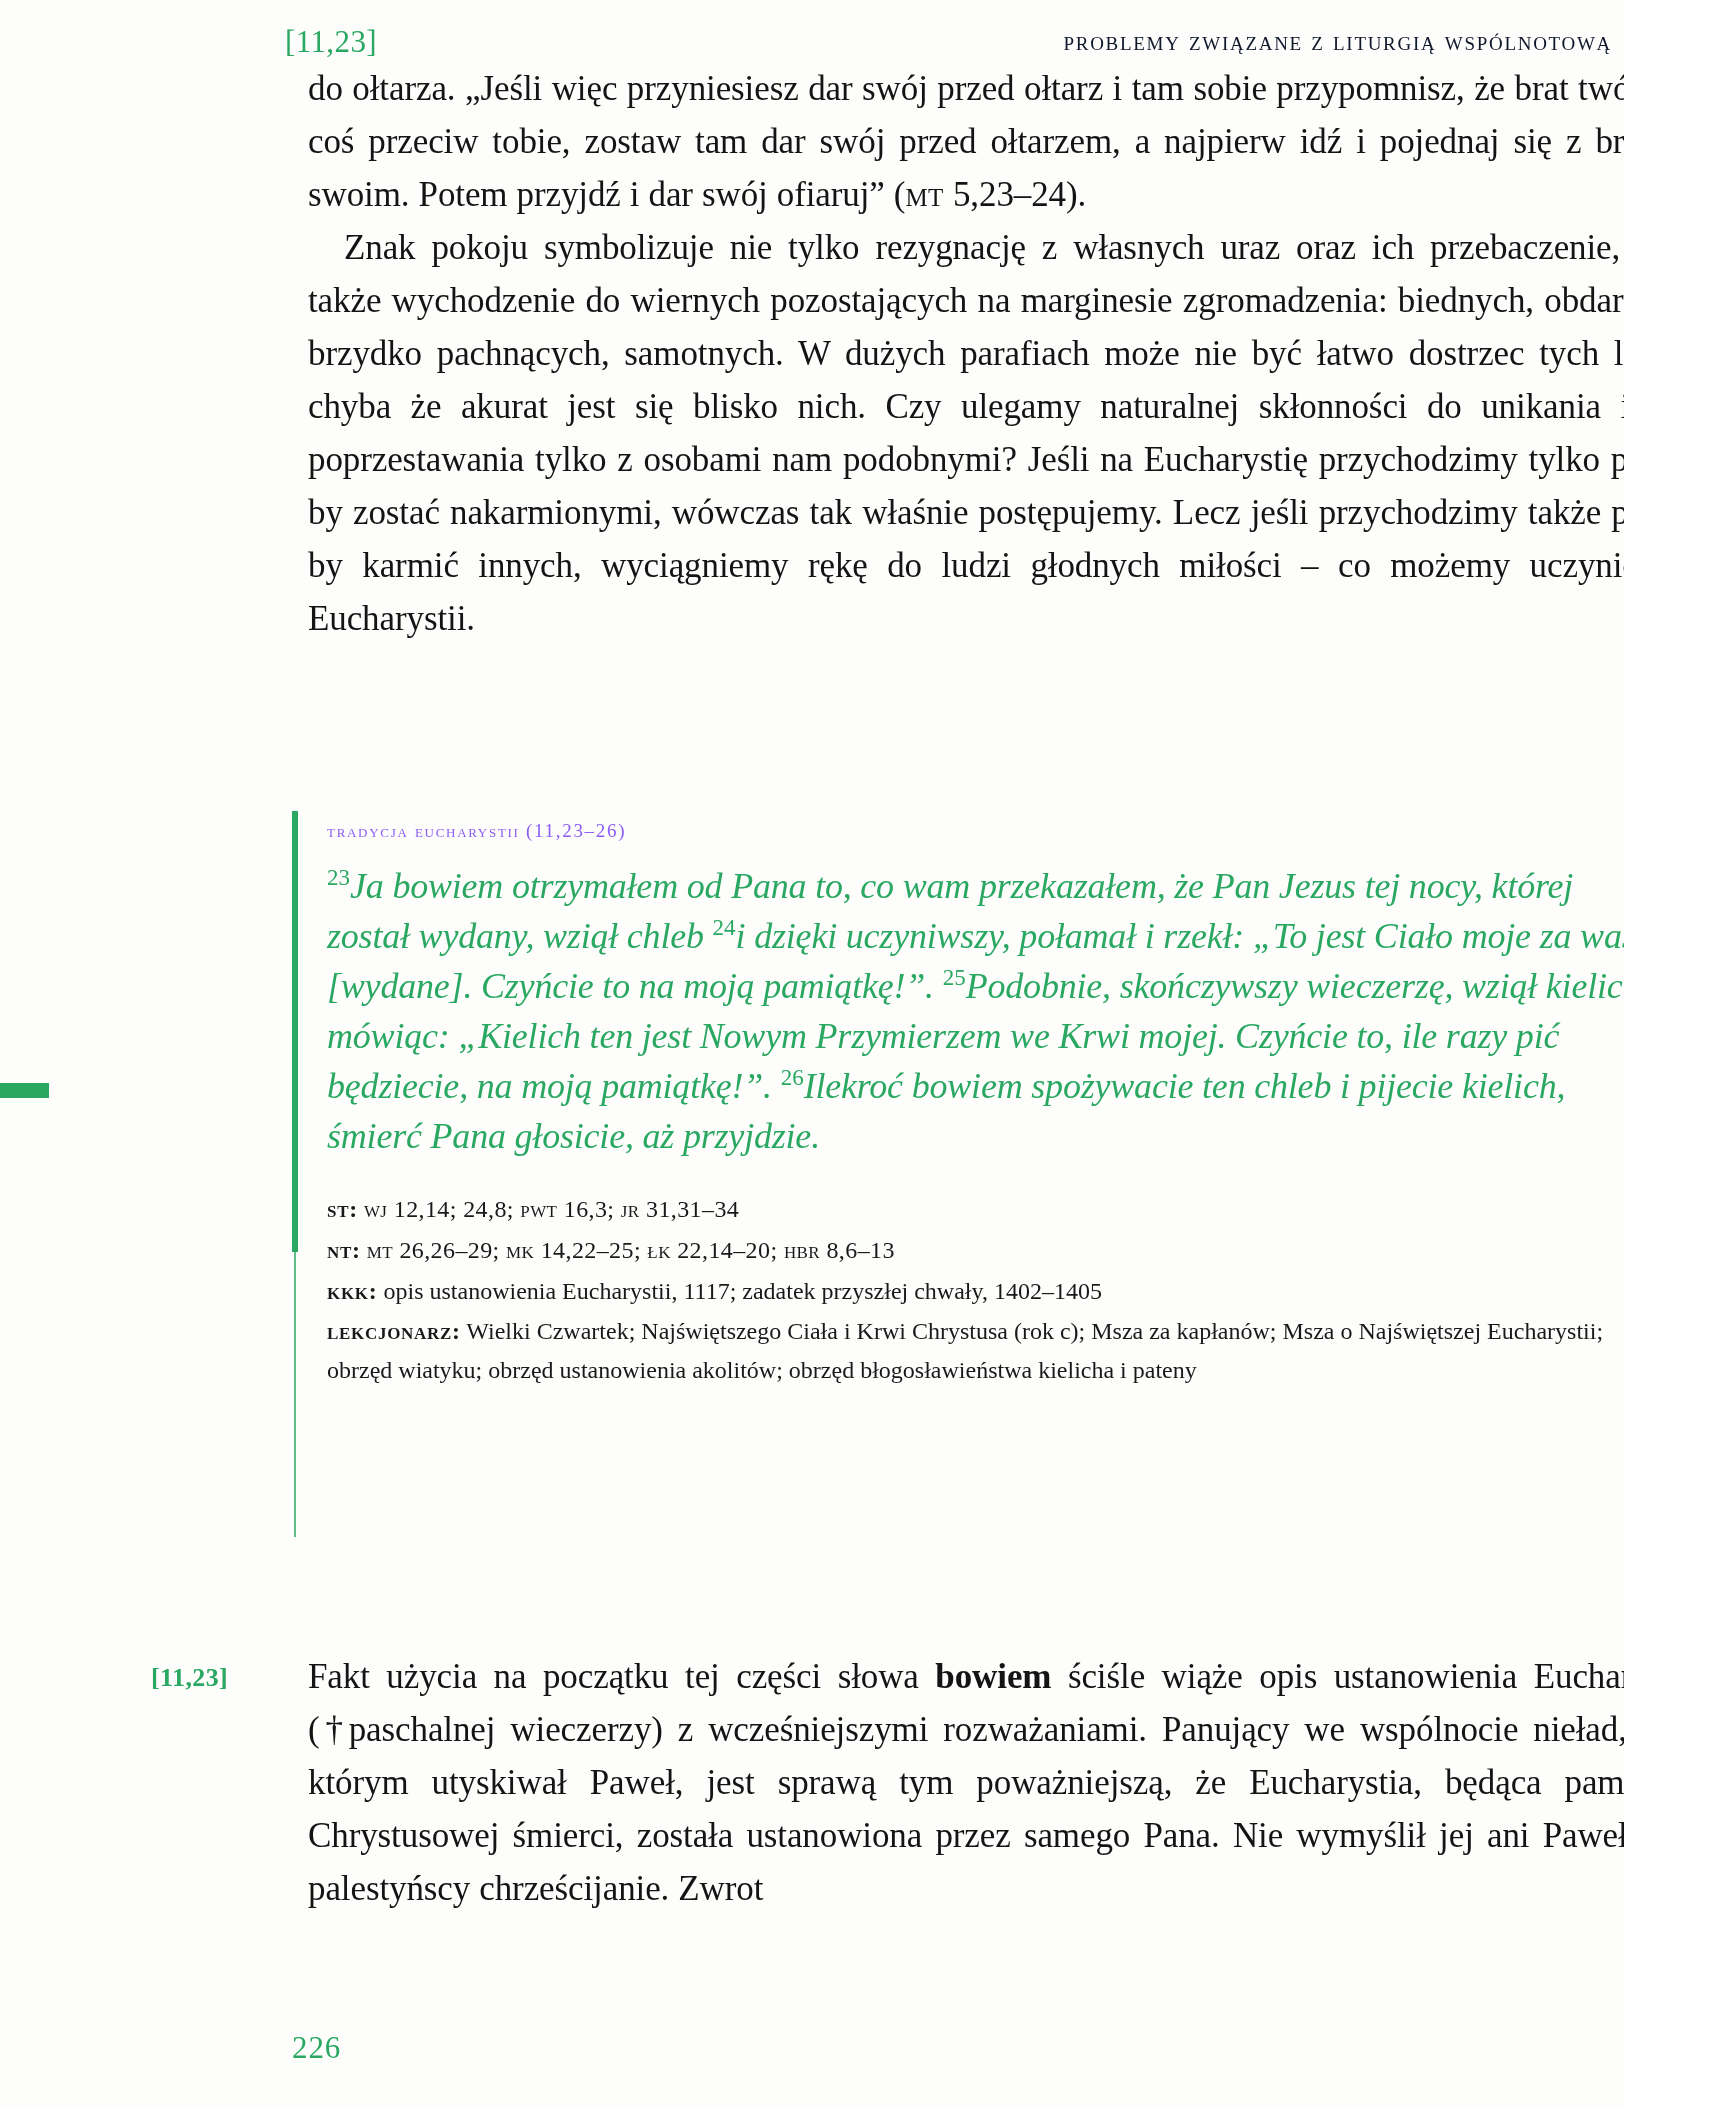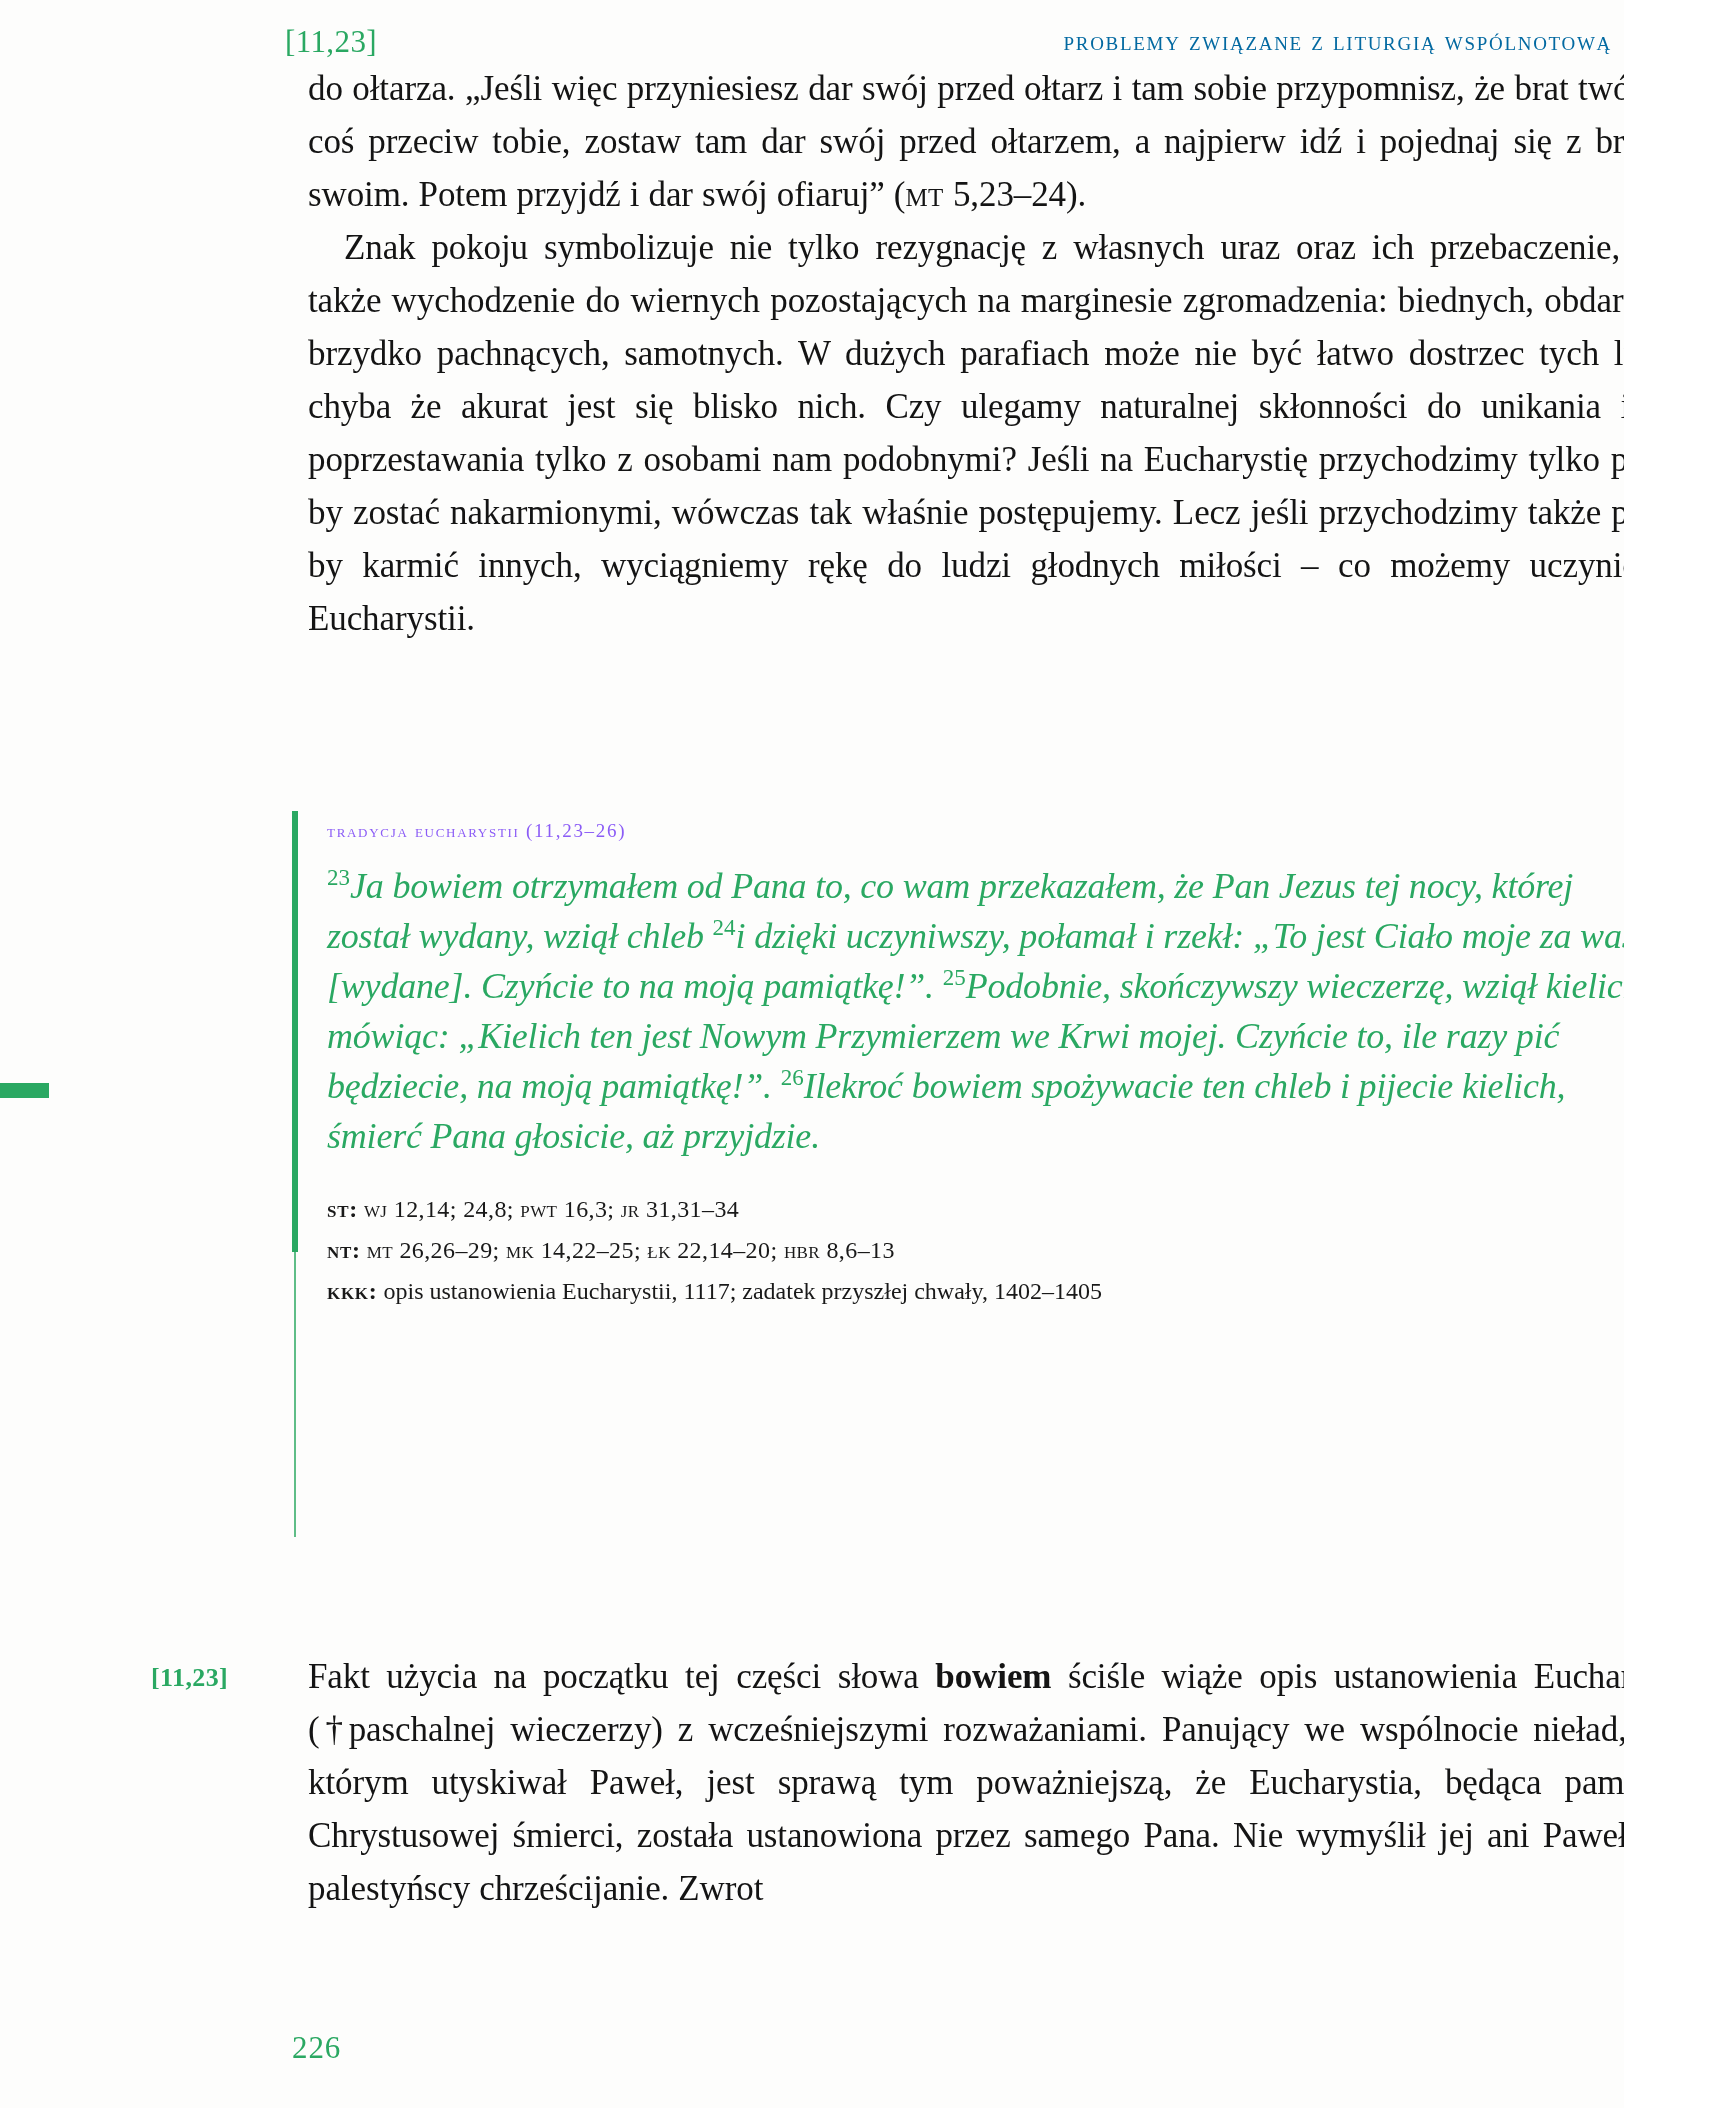--- a/index.html
+++ b/index.html
@@ -36,7 +36,7 @@
   }
   .head-title {
     font-size: 27px;
-    color: #0369a1;
+    color: #0f172a;
     letter-spacing: 1.7px;
     font-variant: small-caps;
     text-transform: lowercase;

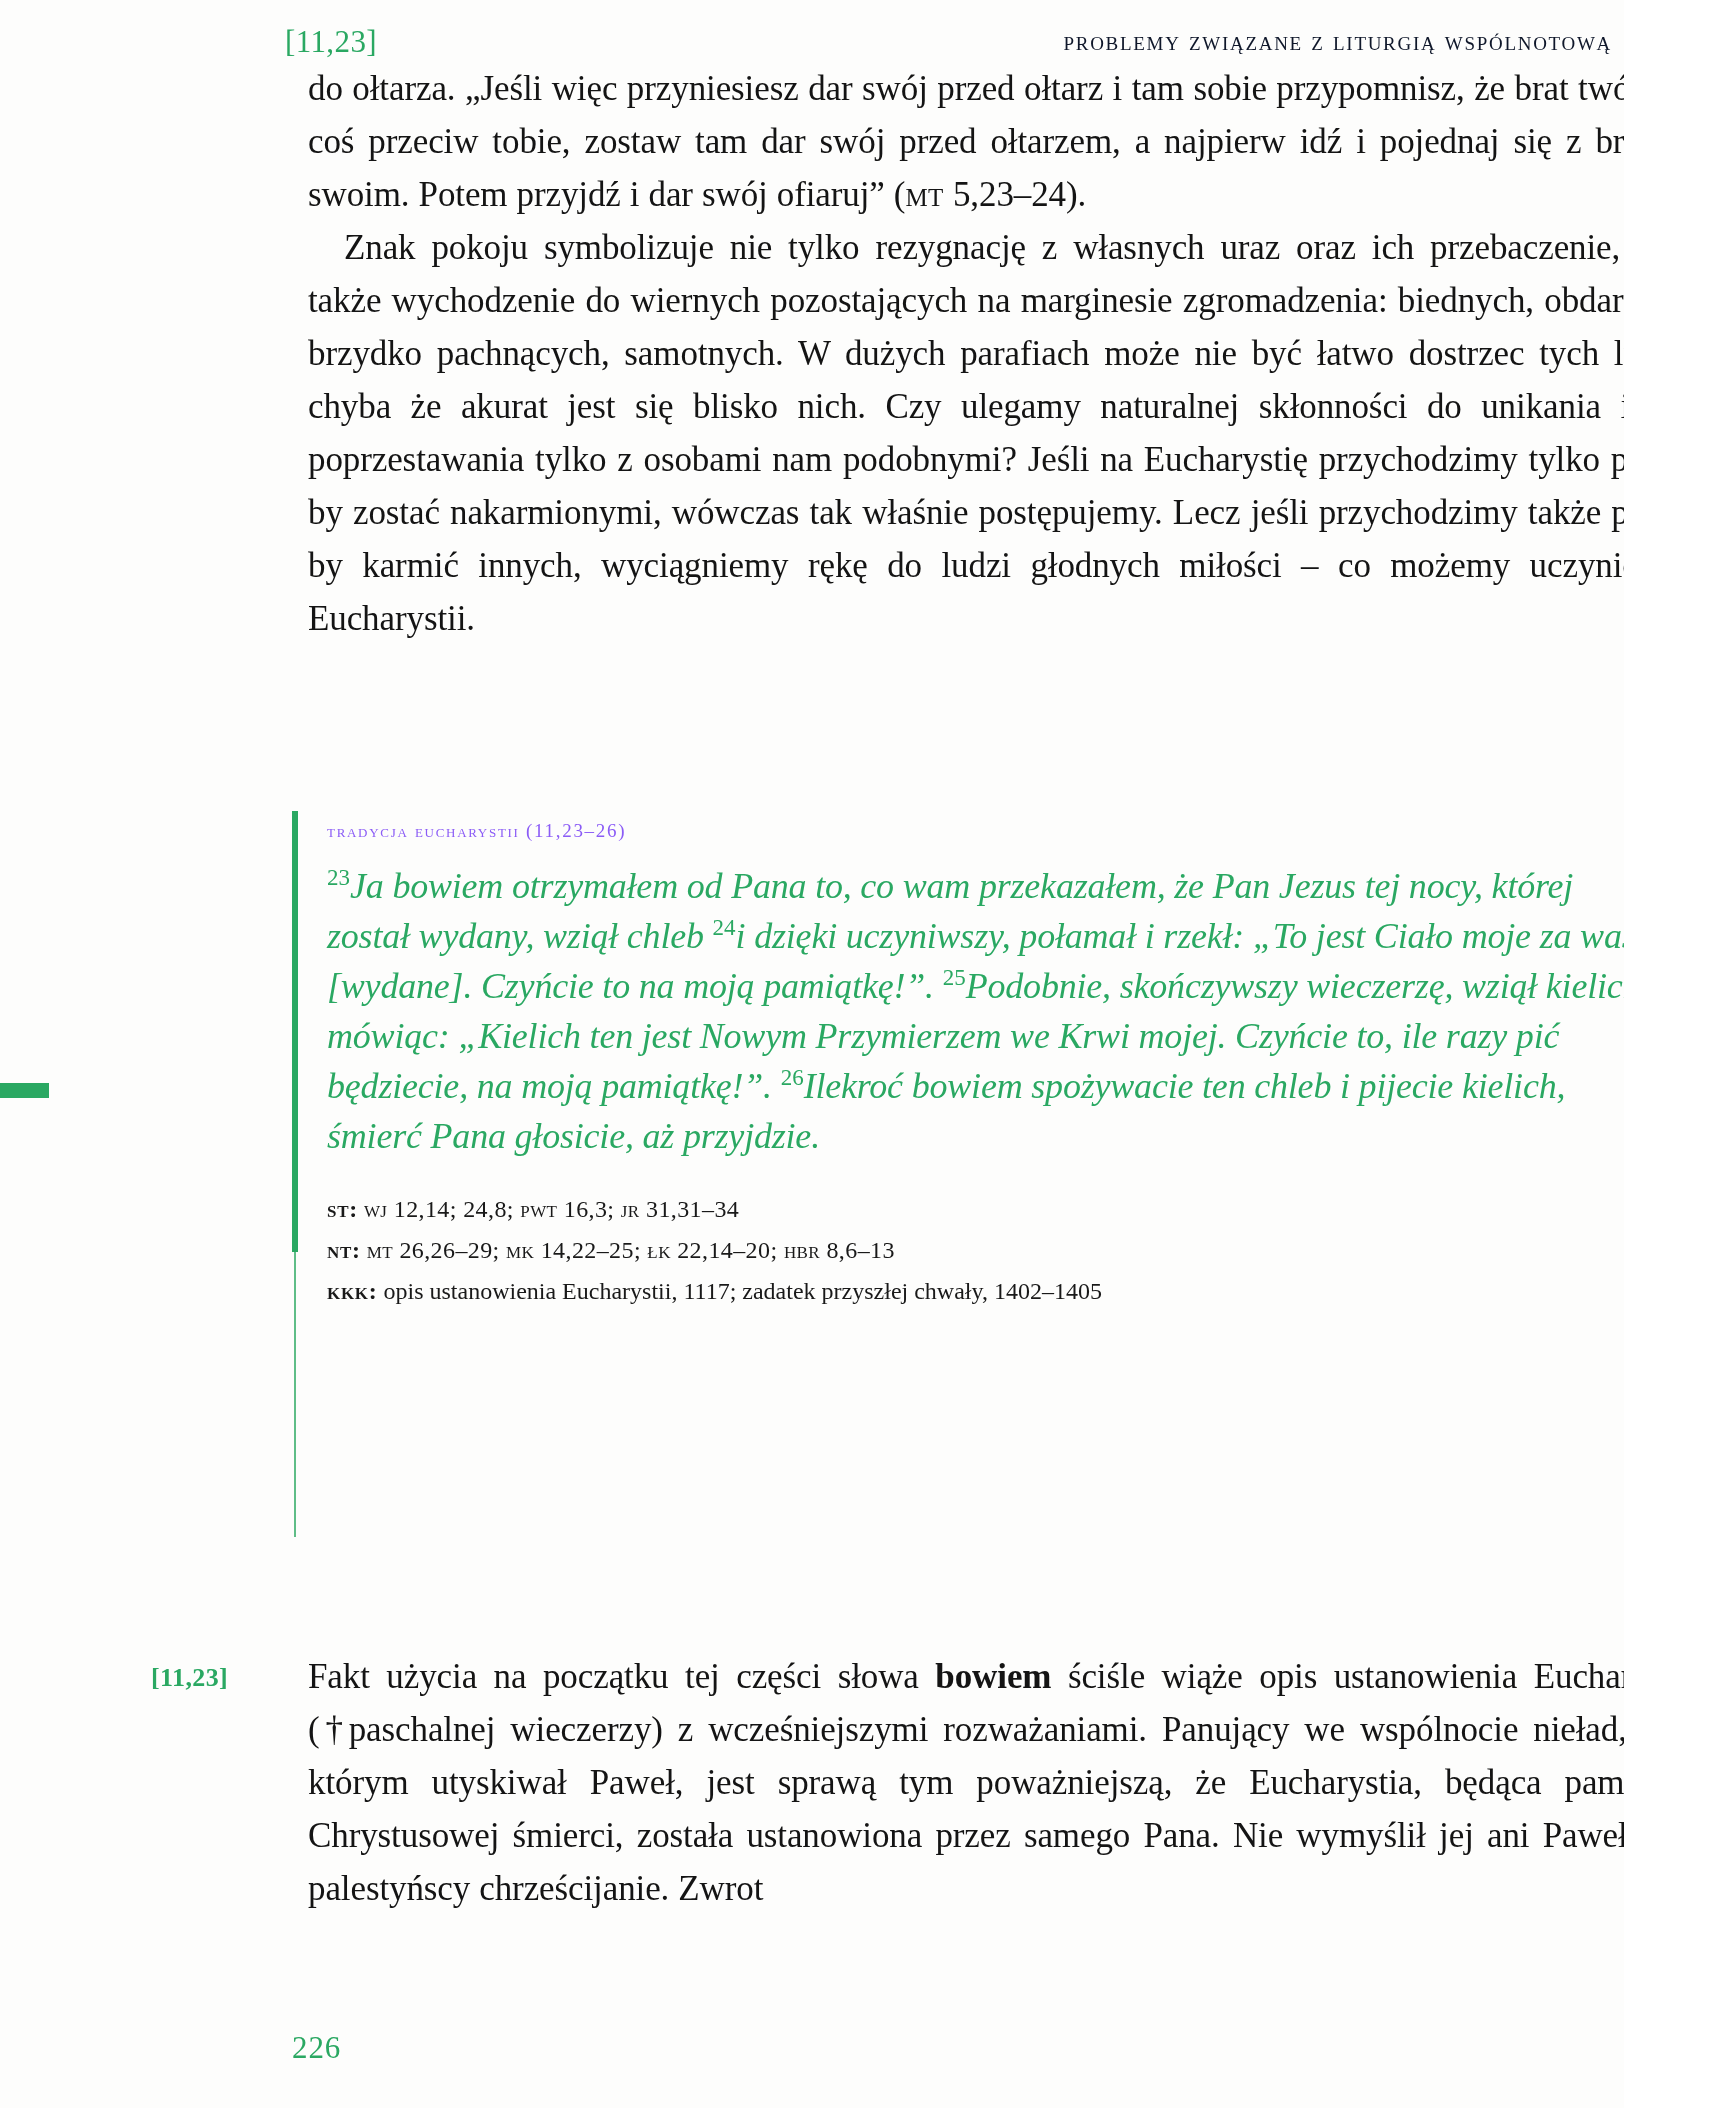--- a/index.html
+++ b/index.html
@@ -201,6 +201,7 @@
         <div class="line"><span class="lbl">ST:</span> <span class="scref">WJ 12,14; 24,8; PWT 16,3; JR 31,31–34</span></div>
         <div class="line"><span class="lbl">NT:</span> <span class="scref">MT 26,26–29; MK 14,22–25; ŁK 22,14–20; HBR 8,6–13</span></div>
         <div class="line"><span class="lbl">KKK:</span> <span>opis ustanowienia Eucharystii, 1117; zadatek przyszłej chwały, 1402–1405</span></div>
+        <div class="line"><span class="lbl">LEKCJONARZ:</span> <span>Wielki Czwartek; Najświętszego Ciała i Krwi Chrystusa (rok c); Msza za kapłanów; Msza o Najświętszej Eucharystii; obrzęd wiatyku; obrzęd ustanowienia akolitów; obrzęd błogosławieństwa kielicha i pateny</span></div>
       </div>
     </div>
   </div>

